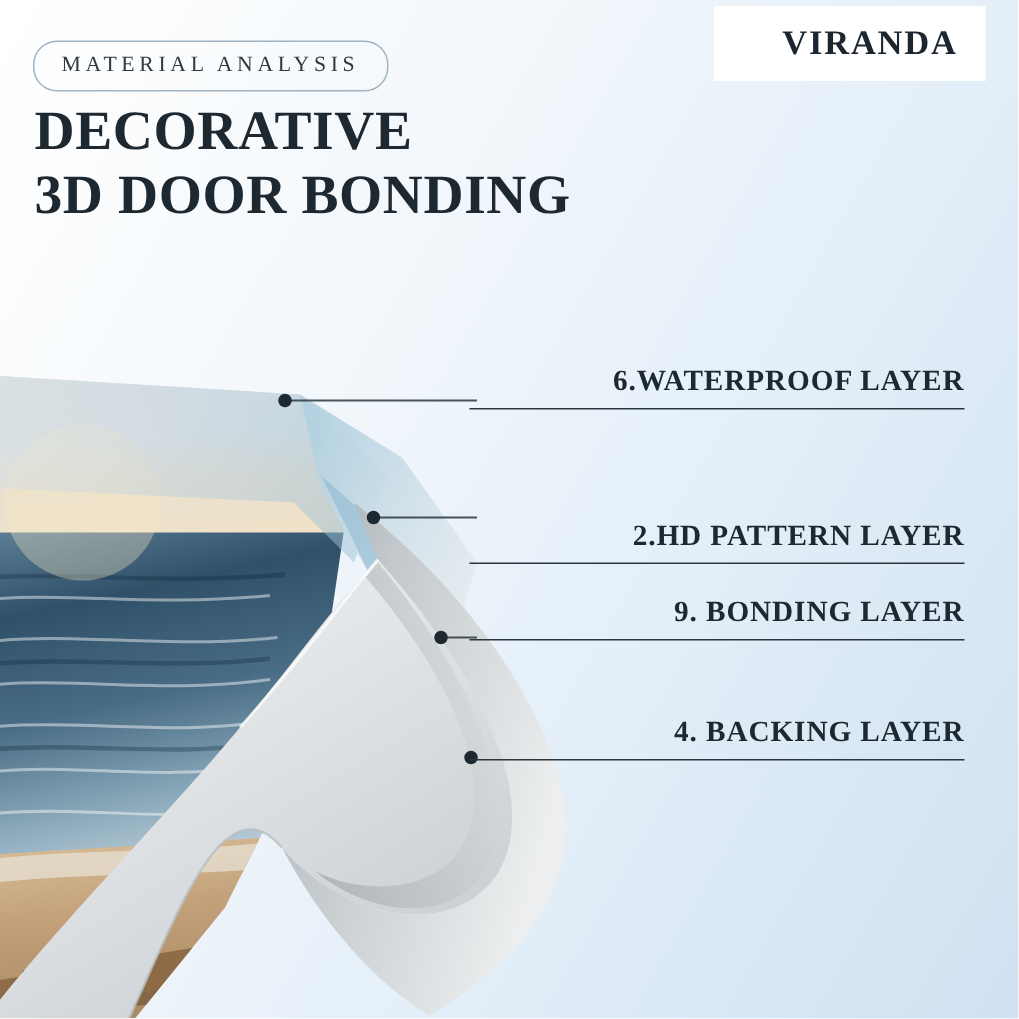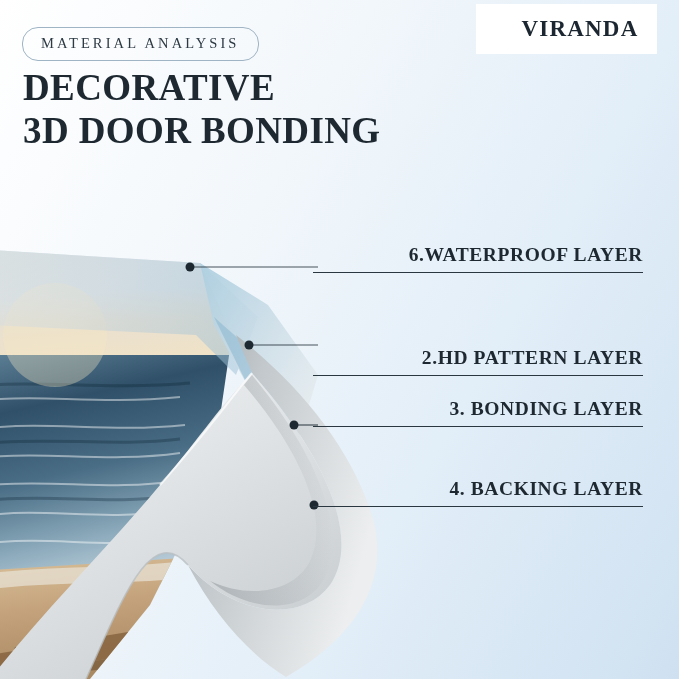--- a/index.html
+++ b/index.html
@@ -231,7 +231,7 @@
 
   <div class="callout c1">6.WATERPROOF LAYER</div>
   <div class="callout c2">2.HD PATTERN LAYER</div>
-  <div class="callout c3">3. BONDING LAYER</div>
+  <div class="callout c3">9. BONDING LAYER</div>
   <div class="callout c4">4. BACKING LAYER</div>
 
 </div>

